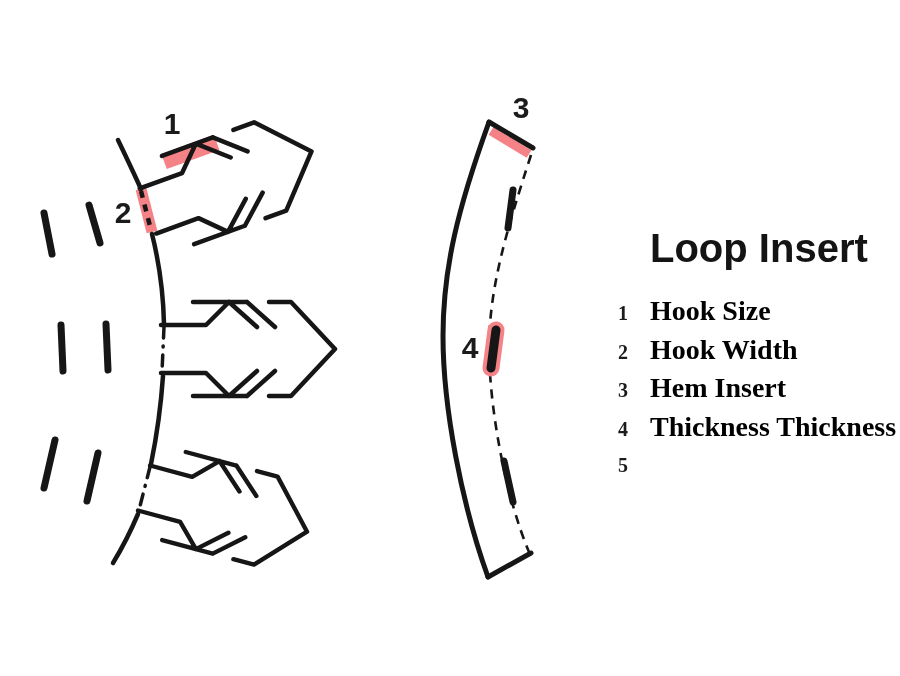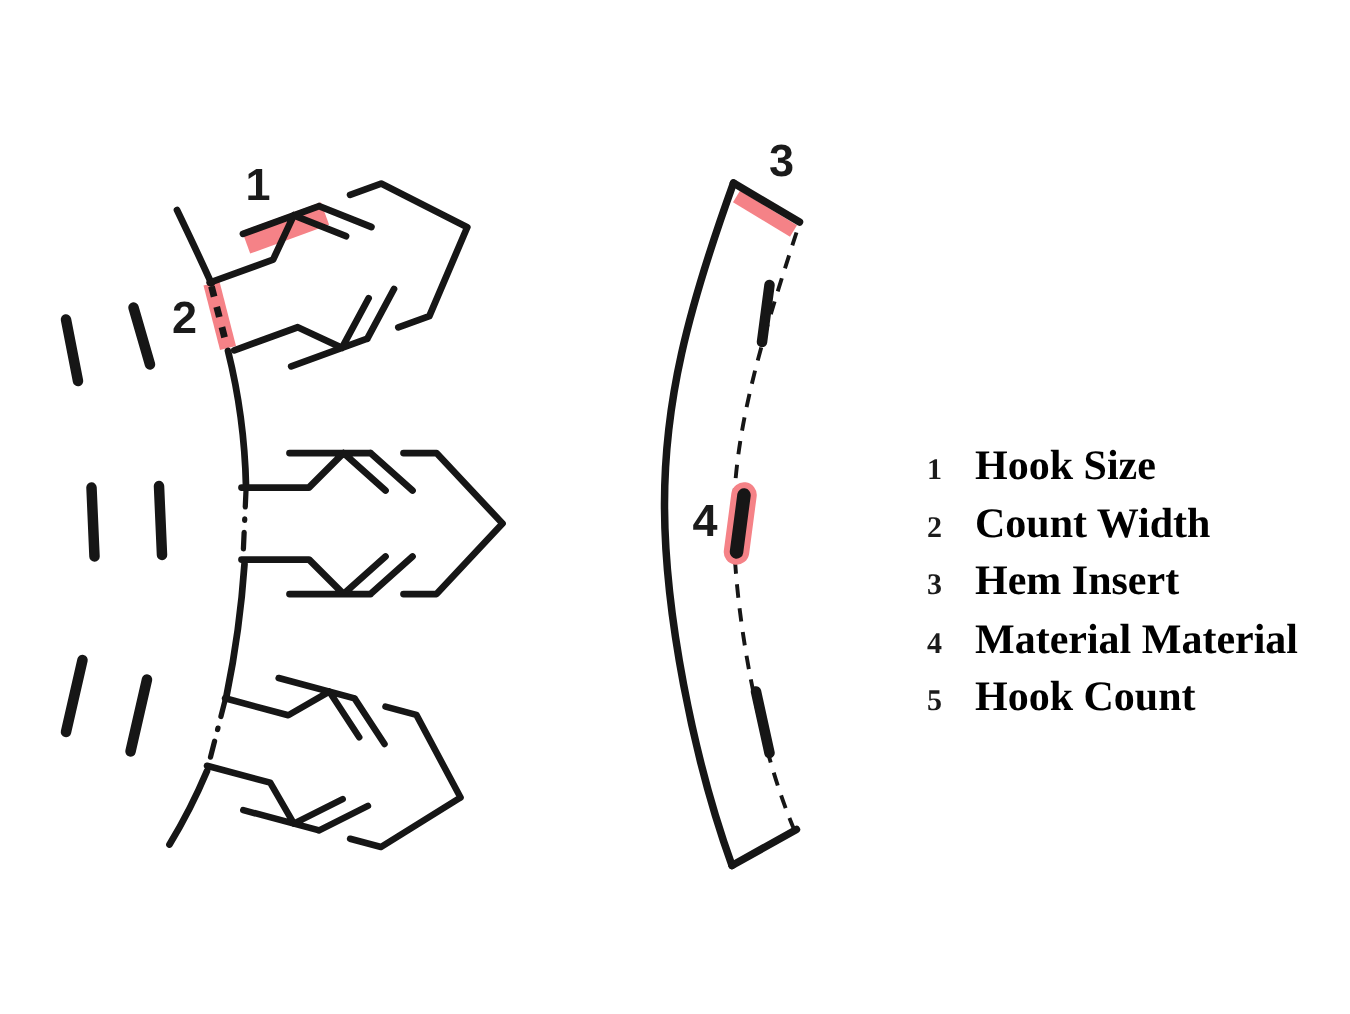--- a/index.html
+++ b/index.html
@@ -120,6 +120,7 @@
   <span class="figlabel" style="left:470px;top:348px">4</span>
 
   
+  <div class="title">Loop Insert</div>
 
   <div class="legend">
     <div class="row">

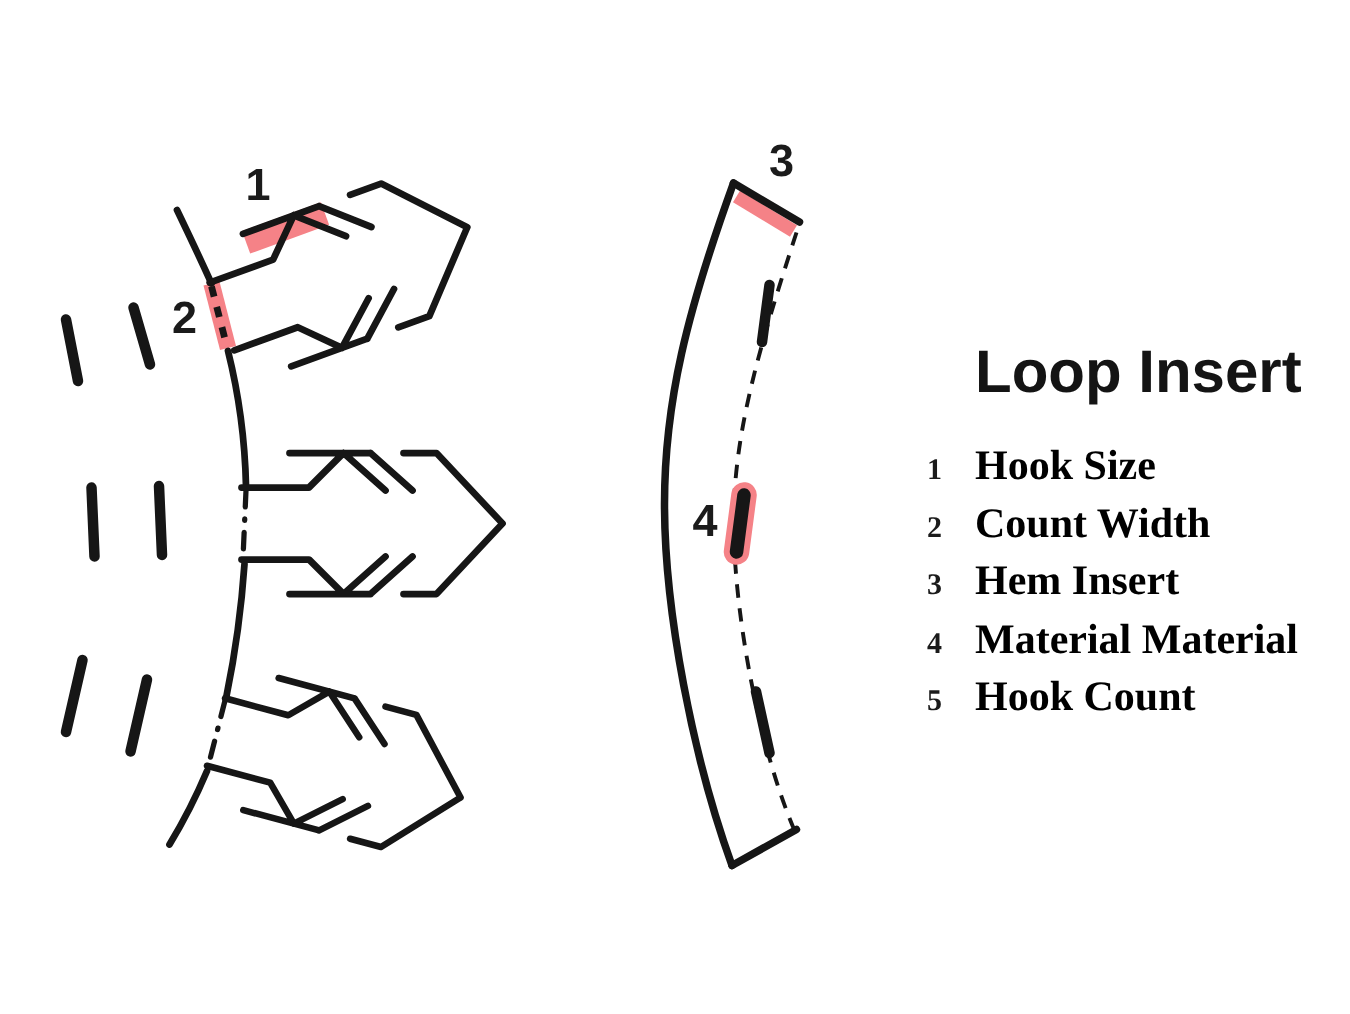--- a/index.html
+++ b/index.html
@@ -129,7 +129,7 @@
     </div>
     <div class="row">
       <span class="num">2</span>
-      <span class="lab">Count Width</span>
+      <span class="lab">Hook Width</span>
     </div>
     <div class="row">
       <span class="num">3</span>

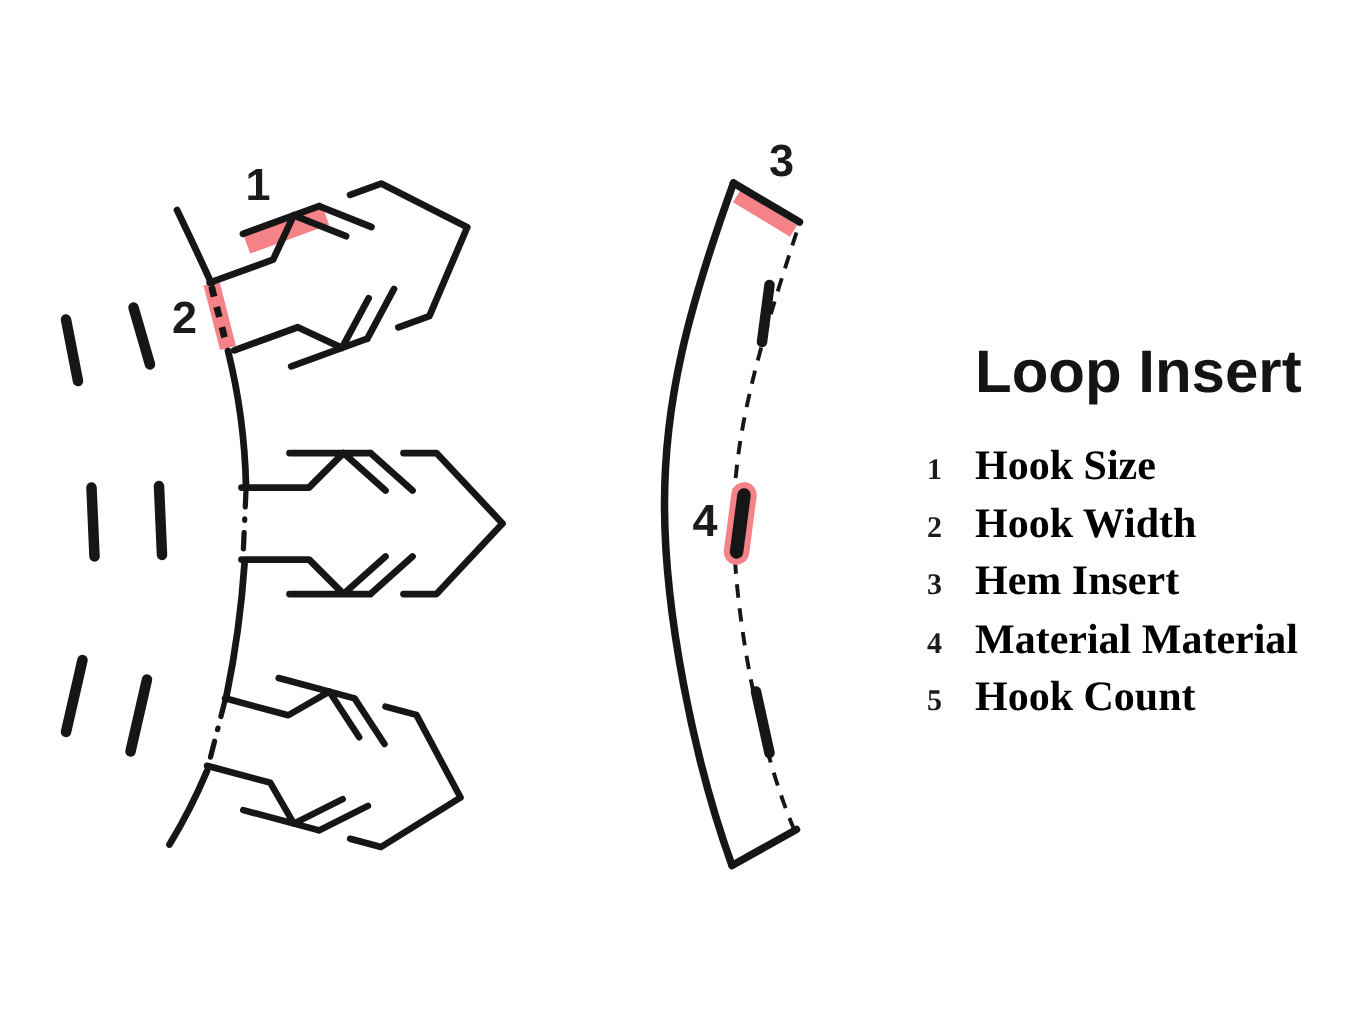--- a/index.html
+++ b/index.html
@@ -137,7 +137,7 @@
     </div>
     <div class="row">
       <span class="num">4</span>
-      <span class="lab">Material Material</span>
+      <span class="lab">Thickness Thickness</span>
     </div>
     <div class="row">
       <span class="num">5</span>

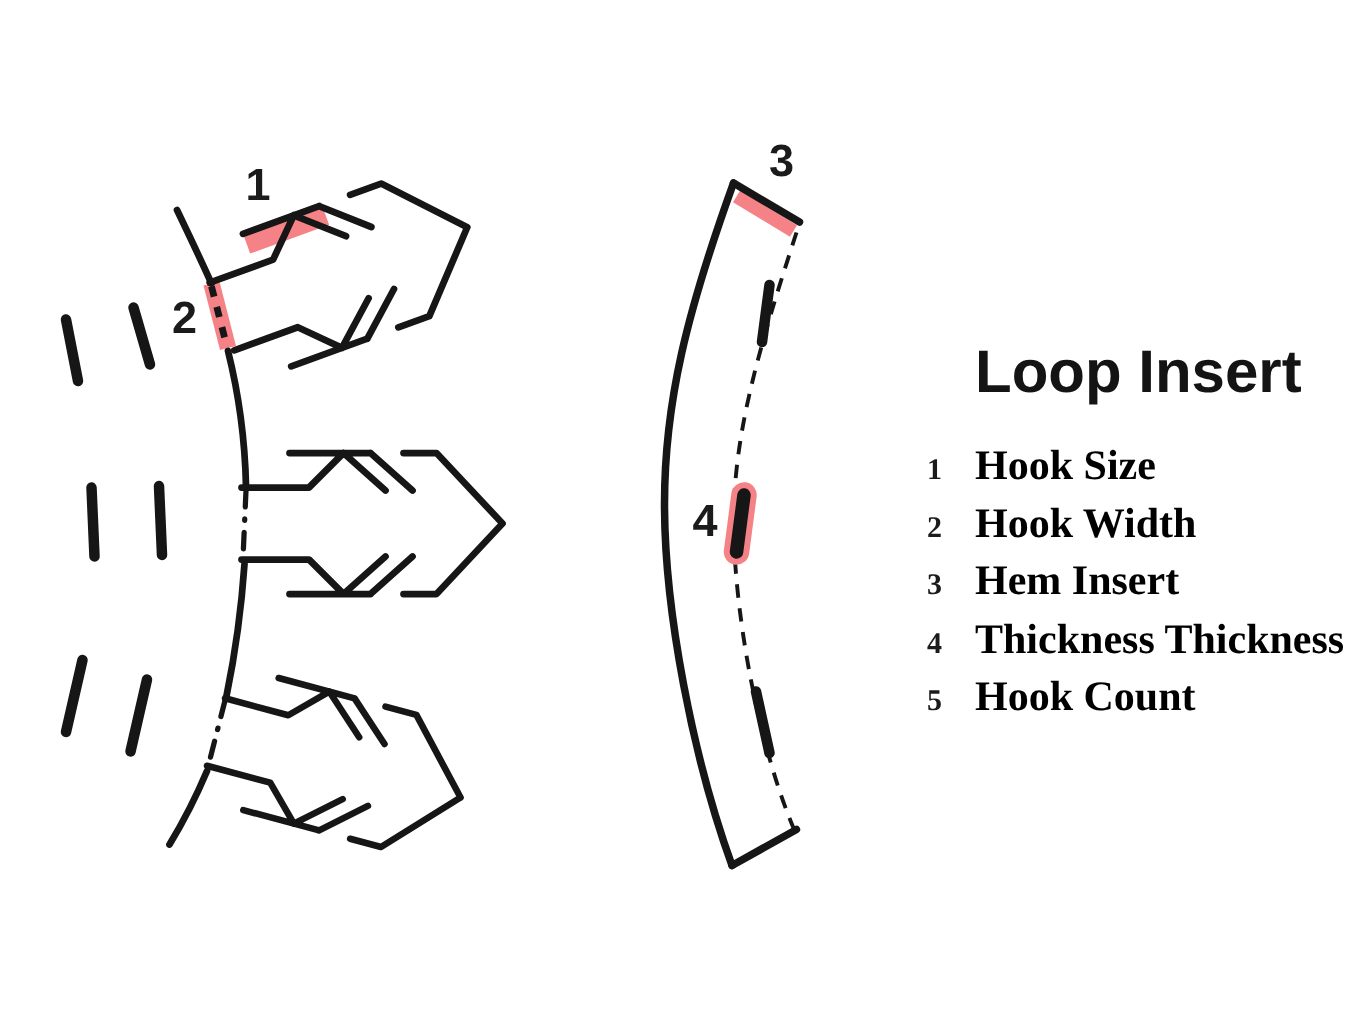--- a/index.html
+++ b/index.html
@@ -141,7 +141,6 @@
     </div>
     <div class="row">
       <span class="num">5</span>
-      <span class="lab">Hook Count</span>
     </div>
   </div>
 

